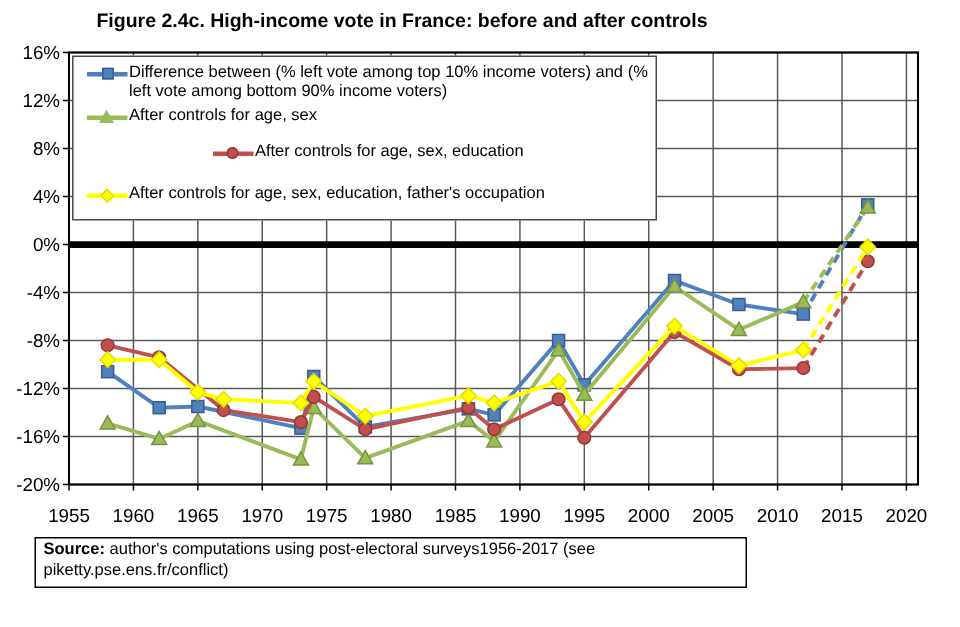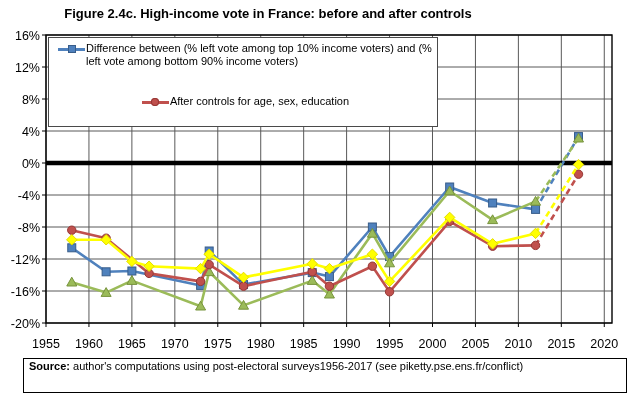--- a/index.html
+++ b/index.html
@@ -7,7 +7,7 @@
   .title{position:absolute;top:6px;left:0;width:536px;text-align:center;font-size:13px;font-weight:bold;color:#000;}
   svg{position:absolute;top:0;left:0;}
   svg text{font-family:"Liberation Sans",sans-serif;font-size:12.5px;fill:#000;}
-  .legend{position:absolute;left:48px;top:37px;width:390px;height:90px;background:#fff;border:1.5px solid #4a4a4a;box-sizing:border-box;}
+  .legend{position:absolute;left:48px;top:37px;width:390px;height:110px;background:#fff;border:1.5px solid #4a4a4a;box-sizing:border-box;}
   .lg-entry{position:absolute;left:9px;right:4px;display:flex;align-items:flex-start;}
   .lg-glyph{position:relative;width:27px;height:14px;flex:0 0 27px;}
   .lg-line{position:absolute;left:0;top:5.5px;width:27px;height:3px;}

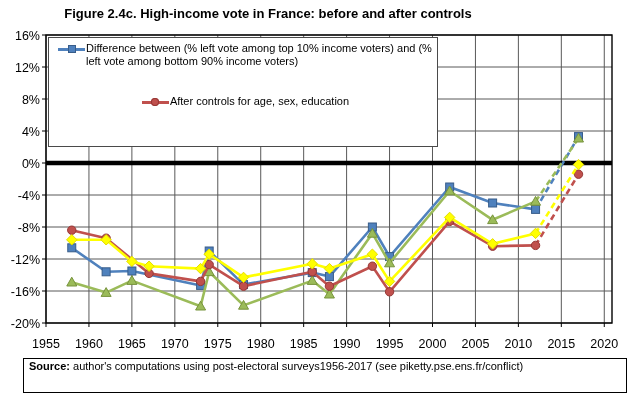--- a/index.html
+++ b/index.html
@@ -186,6 +186,13 @@
       </div>
       <div class="lg-label">Difference between (% left vote among top 10% income voters) and (% left vote among bottom 90% income voters)</div>
     </div>
+    <div class="lg-entry" style="top: 33px;">
+      <div class="lg-glyph">
+        <div class="lg-line" style="background: rgb(155, 187, 89);"></div>
+        <div class="mk mk-triangle" style="border-bottom-color: rgb(155, 187, 89);"></div>
+      </div>
+      <div class="lg-label">After controls for age, sex</div>
+    </div>
     <div class="lg-entry" style="top: 57px; justify-content: center;">
       <div class="lg-glyph">
         <div class="lg-line" style="background: rgb(192, 80, 77);"></div>

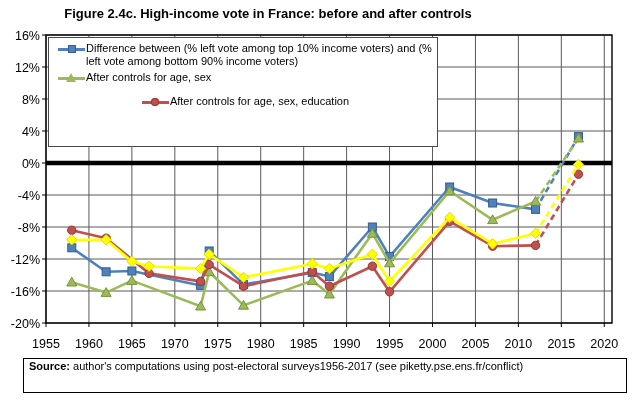--- a/index.html
+++ b/index.html
@@ -200,6 +200,13 @@
       </div>
       <div class="lg-label">After controls for age, sex, education</div>
     </div>
+    <div class="lg-entry" style="top: 85px;">
+      <div class="lg-glyph">
+        <div class="lg-line" style="background: rgb(255, 255, 0);"></div>
+        <div class="mk mk-diamond" style="background: rgb(255, 255, 0); box-shadow: rgb(227, 220, 0) 0px 0px 0px 1px inset;"></div>
+      </div>
+      <div class="lg-label">After controls for age, sex, education, father's occupation</div>
+    </div>
   </div>
 
 <div class="footer">

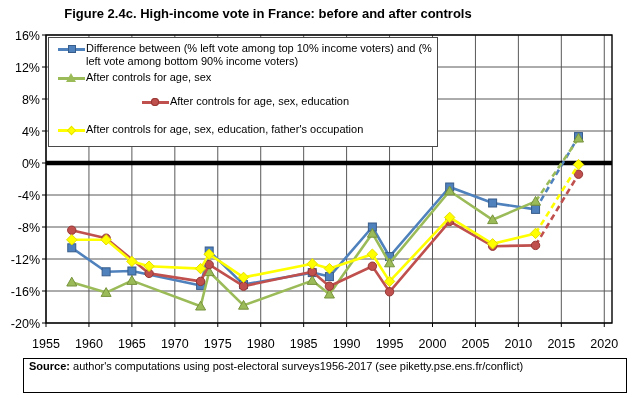--- a/index.html
+++ b/index.html
@@ -17,7 +17,7 @@
   .mk-circle{left:9.5px;top:3px;width:8px;height:8px;border-radius:50%;}
   .mk-diamond{left:10px;top:3.5px;width:7px;height:7px;transform:rotate(45deg);}
   .mk-triangle{left:8px;top:2px;width:0;height:0;border-left:5.5px solid transparent;border-right:5.5px solid transparent;border-bottom:9px solid;}
-  .footer{position:absolute;left:23px;top:358px;width:604px;box-sizing:border-box;border:1.5px solid #000;padding:1px 5px 18px 5px;font-size:11px;line-height:13.5px;color:#000;background:#fff;}
+  .footer{position:absolute;left:23px;top:358px;width:475px;box-sizing:border-box;border:1.5px solid #000;padding:1px 5px 4px 5px;font-size:11px;line-height:13.5px;color:#000;background:#fff;}
 </style>
 </head>
 <body>

